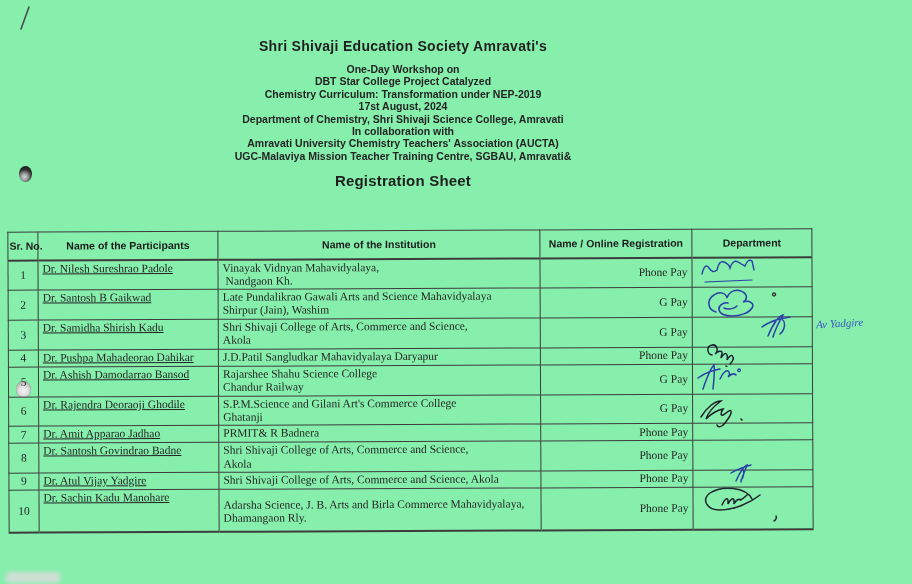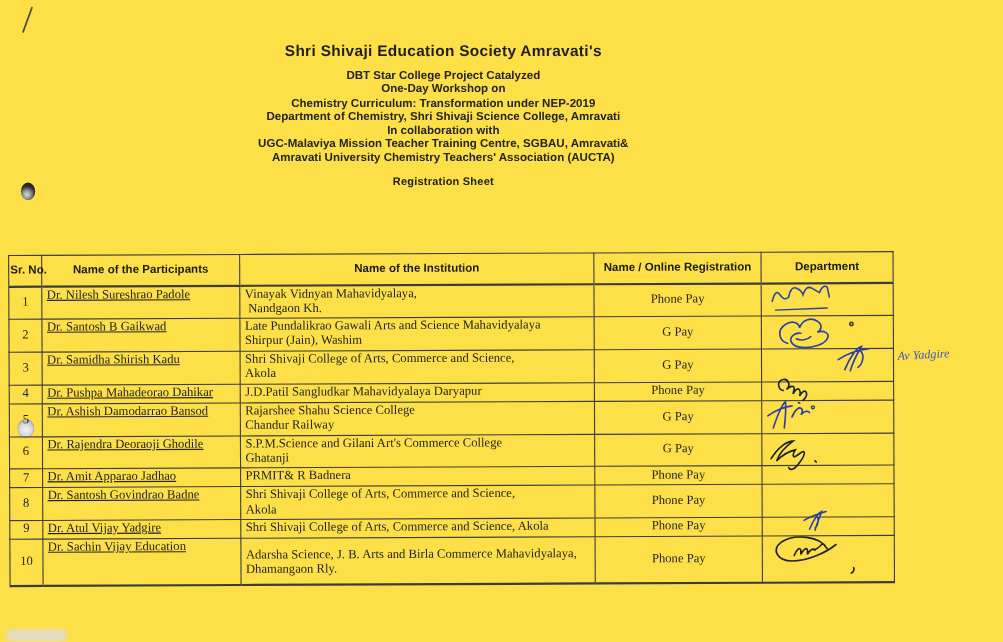--- a/index.html
+++ b/index.html
@@ -4,7 +4,7 @@
 <style>
   html,body{margin:0;padding:0;background:#e8e8e8;}
   .page{
-    position:relative;width:912px;height:584px;background:#fde047;
+    position:relative;width:912px;height:584px;background:#86efac;
     overflow:hidden;font-family:"Liberation Sans",sans-serif;color:#1f1f1f;
   }
   

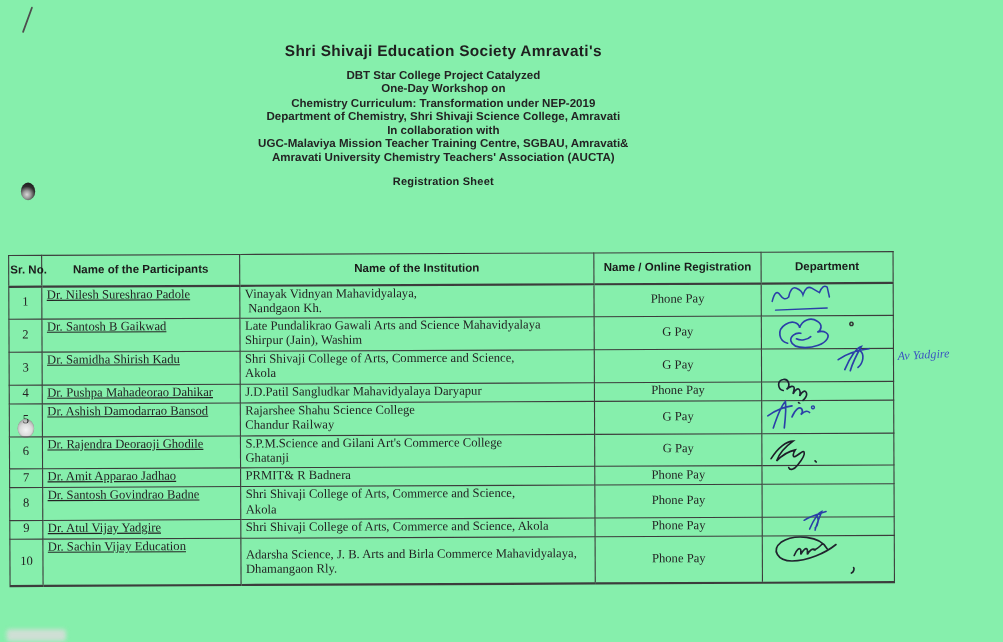--- a/index.html
+++ b/index.html
@@ -75,8 +75,8 @@
 
   <div class="doc-header">
     <div class="title-1">Shri Shivaji Education Society Amravati's</div>
+    <div class="sub-line">One-Day Workshop on</div>
     <div class="sub-line">DBT Star College Project Catalyzed</div>
-    <div class="sub-line">One-Day Workshop on</div>
     <div class="sub-line">Chemistry Curriculum: Transformation under NEP-2019</div>
     <div class="sub-line">Department of Chemistry, Shri Shivaji Science College, Amravati</div>
     <div class="sub-line">In collaboration with</div>

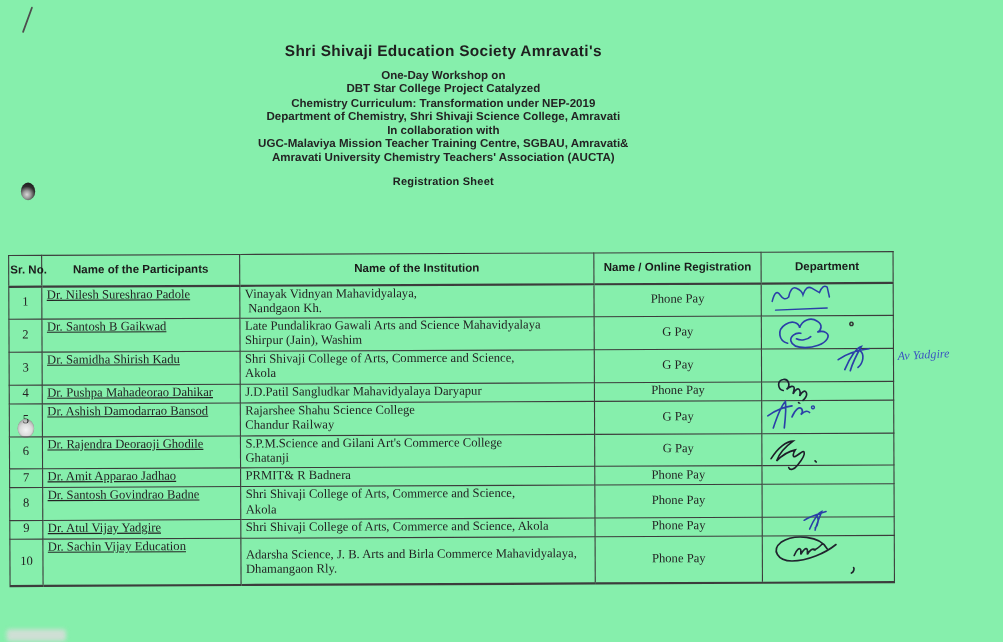--- a/index.html
+++ b/index.html
@@ -78,6 +78,7 @@
     <div class="sub-line">One-Day Workshop on</div>
     <div class="sub-line">DBT Star College Project Catalyzed</div>
     <div class="sub-line">Chemistry Curriculum: Transformation under NEP-2019</div>
+    <div class="sub-line">17st August, 2024</div>
     <div class="sub-line">Department of Chemistry, Shri Shivaji Science College, Amravati</div>
     <div class="sub-line">In collaboration with</div>
     <div class="sub-line">UGC-Malaviya Mission Teacher Training Centre, SGBAU, Amravati&amp;</div>

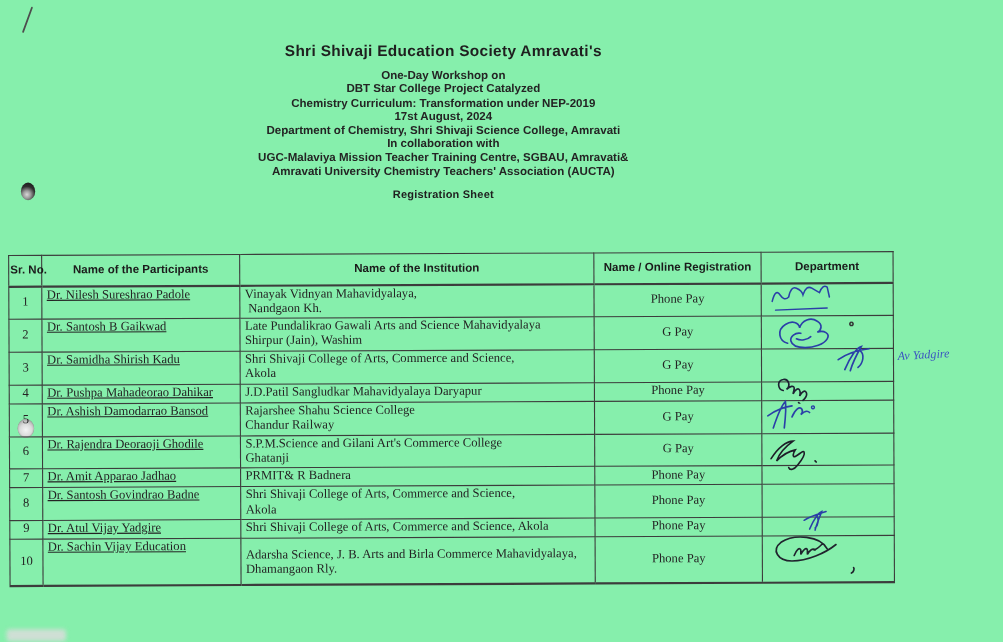--- a/index.html
+++ b/index.html
@@ -81,8 +81,8 @@
     <div class="sub-line">17st August, 2024</div>
     <div class="sub-line">Department of Chemistry, Shri Shivaji Science College, Amravati</div>
     <div class="sub-line">In collaboration with</div>
+    <div class="sub-line">Amravati University Chemistry Teachers' Association (AUCTA)</div>
     <div class="sub-line">UGC-Malaviya Mission Teacher Training Centre, SGBAU, Amravati&amp;</div>
-    <div class="sub-line">Amravati University Chemistry Teachers' Association (AUCTA)</div>
     <div class="section-title">Registration Sheet</div>
   </div>
 

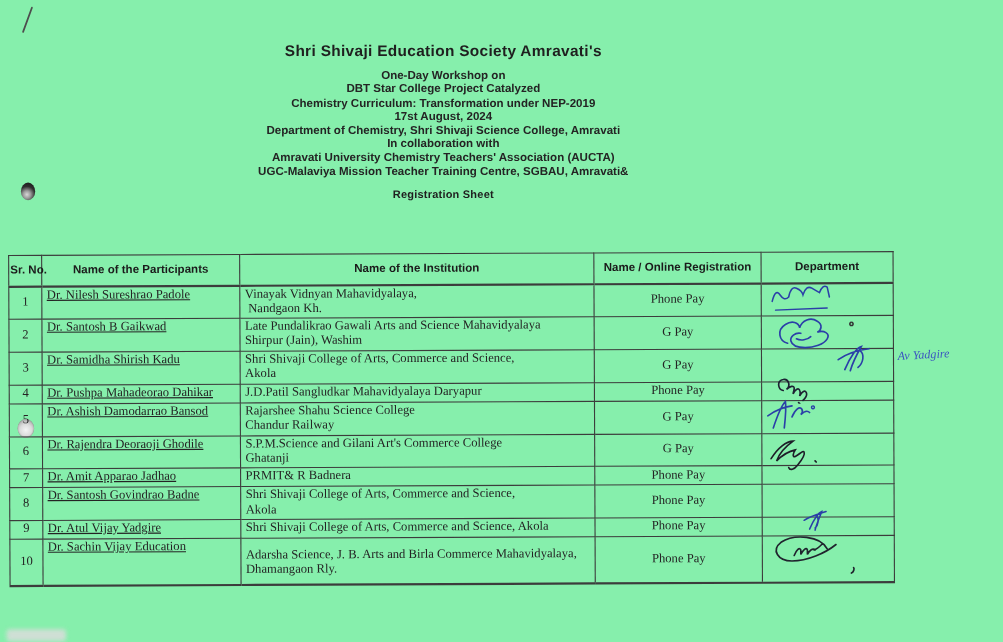--- a/index.html
+++ b/index.html
@@ -27,7 +27,7 @@
   .title-1{font-size:14px;font-weight:bold;letter-spacing:.3px;margin:0 0 9px 0;}
   .title-2{font-size:14px;font-weight:bold;letter-spacing:.3px;margin:0 0 8px 0;}
   .sub-line{font-size:10.5px;font-weight:bold;line-height:12.4px;color:#242424;}
-  .section-title{font-size:10px;font-weight:bold;margin-top:10px;letter-spacing:.2px;}
+  .section-title{font-size:15px;font-weight:bold;margin-top:10px;letter-spacing:.2px;}
   
   .reg-table{
     position:absolute;left:8px;top:230px;width:804px;border-collapse:collapse;

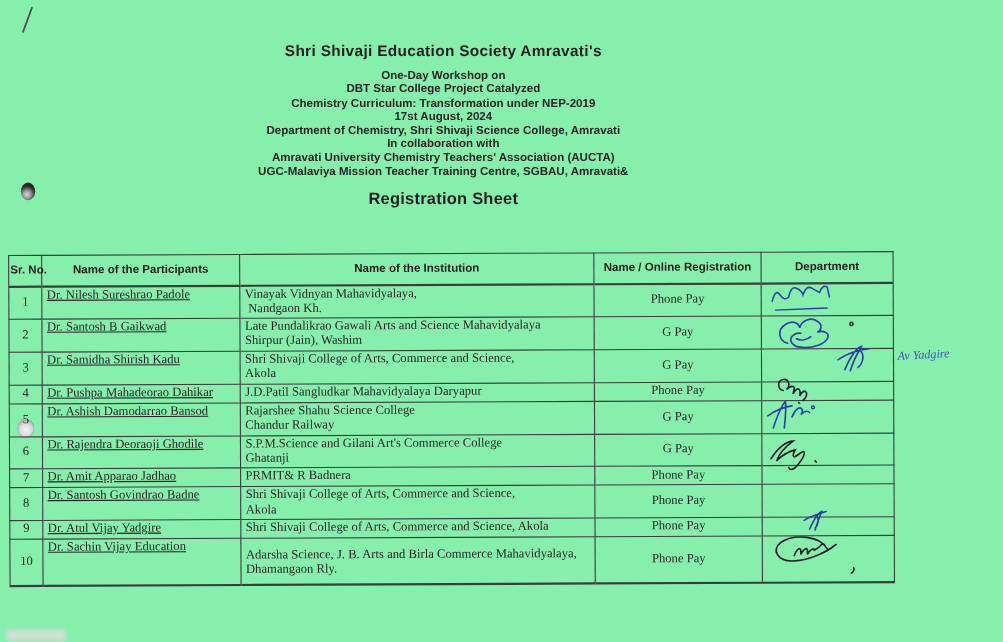--- a/index.html
+++ b/index.html
@@ -50,7 +50,7 @@
   td.name{vertical-align:top;text-decoration:underline;}
   td.inst{vertical-align:top;}
   td.inst.push-down{vertical-align:bottom;padding-bottom:5px;}
-  td.pay{text-align:center;vertical-align:middle;font-size:11px;}
+  td.pay{text-align:right;vertical-align:middle;font-size:11px;}
   td.sig{position:relative;}
   .reg-table tbody tr:last-child td{border-bottom-width:2px;}
   

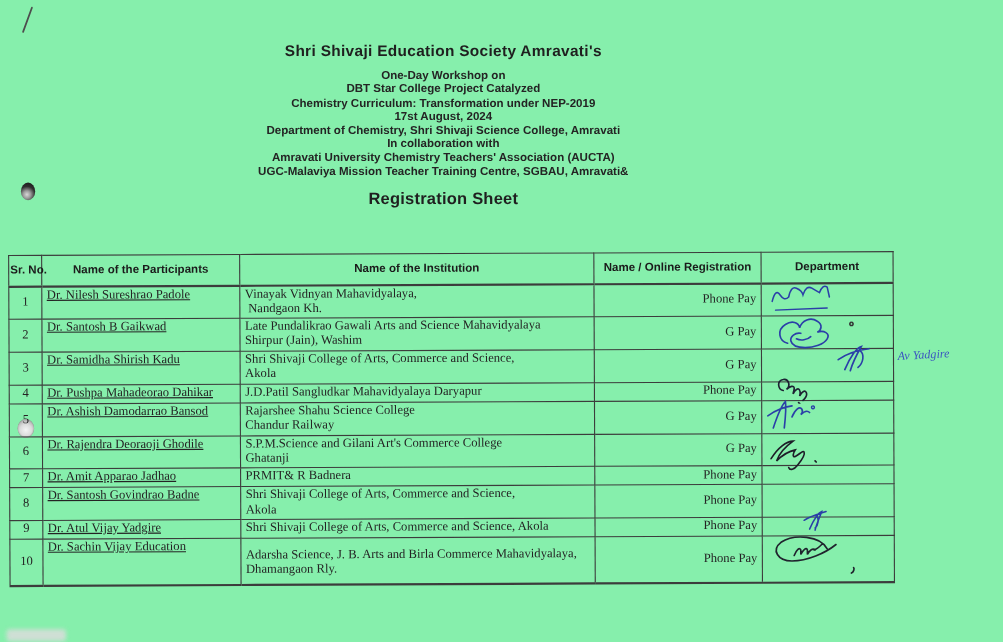--- a/index.html
+++ b/index.html
@@ -193,7 +193,7 @@
       </tr>
       <tr style="height:42px">
         <td class="sr">10</td>
-        <td class="name">Dr. Sachin Vijay Education</td>
+        <td class="name">Dr. Sachin Kadu Manohare</td>
         <td class="inst push-down">
           <div>Adarsha Science, J. B. Arts and Birla Commerce Mahavidyalaya,</div>
           <div>Dhamangaon Rly.</div>

